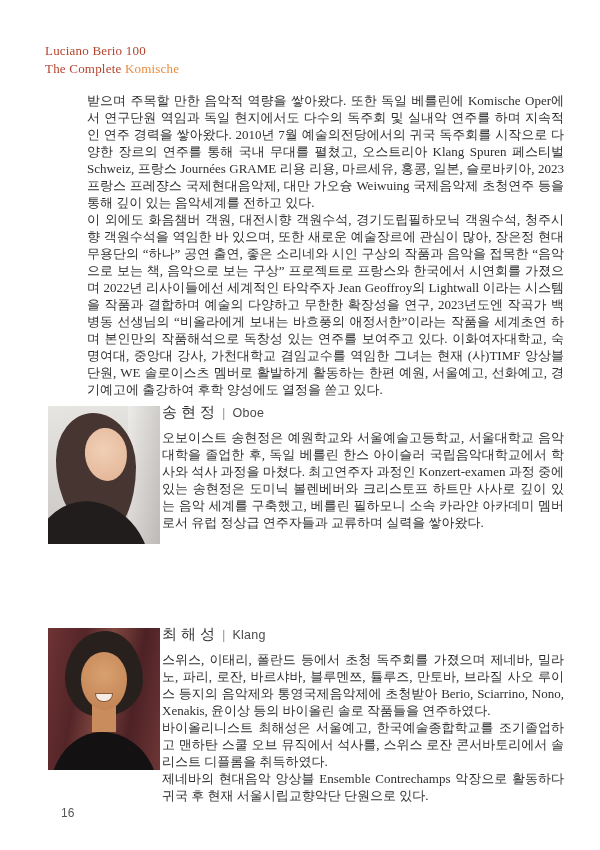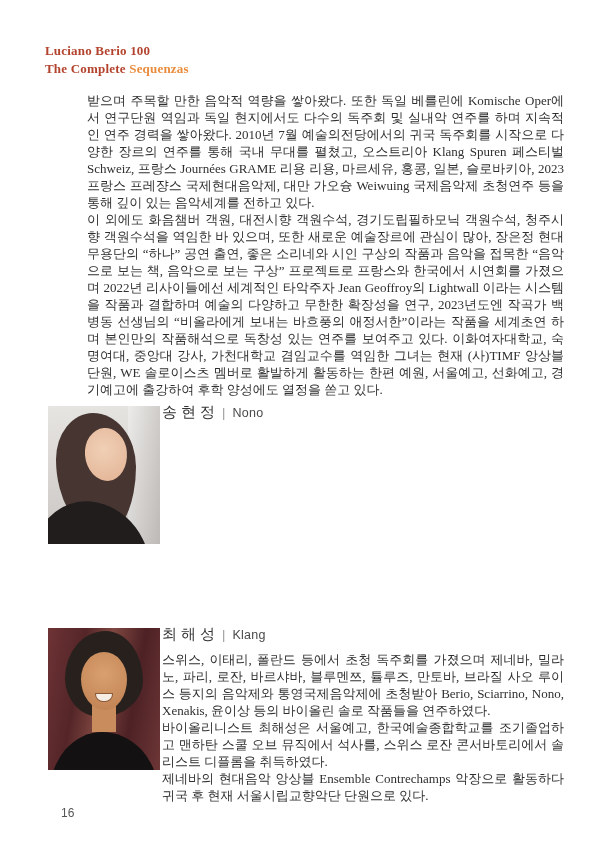--- a/index.html
+++ b/index.html
@@ -7,7 +7,7 @@
   body { position:relative; font-family:"Liberation Sans", sans-serif; color:#2f2f2f; overflow:hidden; }
 
   
-  .booklet-header { position:absolute; left:45px; top:42px; font-family:"Liberation Serif", serif; font-weight:bold; font-size:13px; line-height:18px; letter-spacing:.2px; }
+  .booklet-header { position:absolute; left:45px; top:42px; font-family:"Liberation Serif", serif; font-weight:normal; font-size:13px; line-height:18px; letter-spacing:.2px; }
   .hdr-dark   { color:#b4432e; }
   .hdr-accent { color:#ea8c3d; }
 

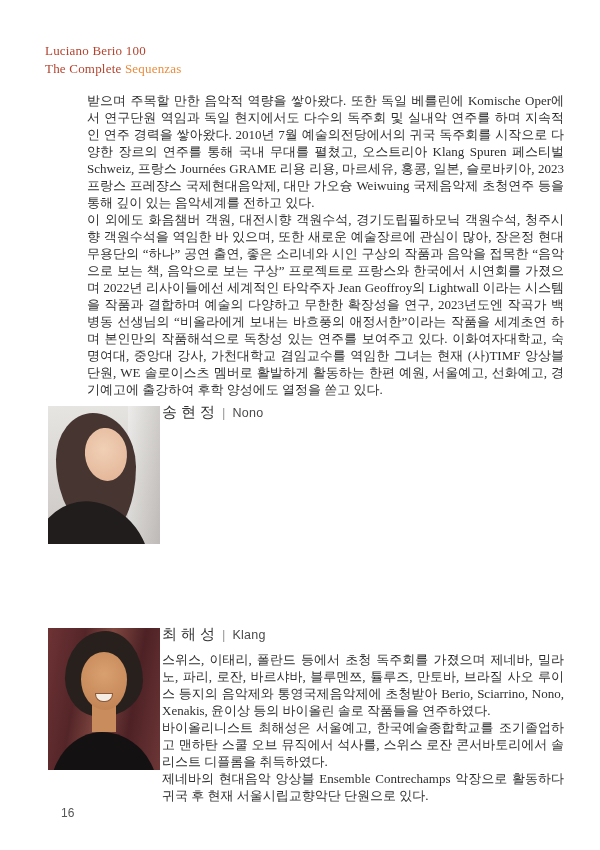--- a/index.html
+++ b/index.html
@@ -61,7 +61,7 @@
   <div class="hdr-dark">Luciano Berio 100</div>
   <div>
     <span class="hdr-dark">The Complete</span>
-    <span class="hdr-accent">Sequenzas</span>
+    <span class="hdr-accent">Komische</span>
   </div>
 </div>
 

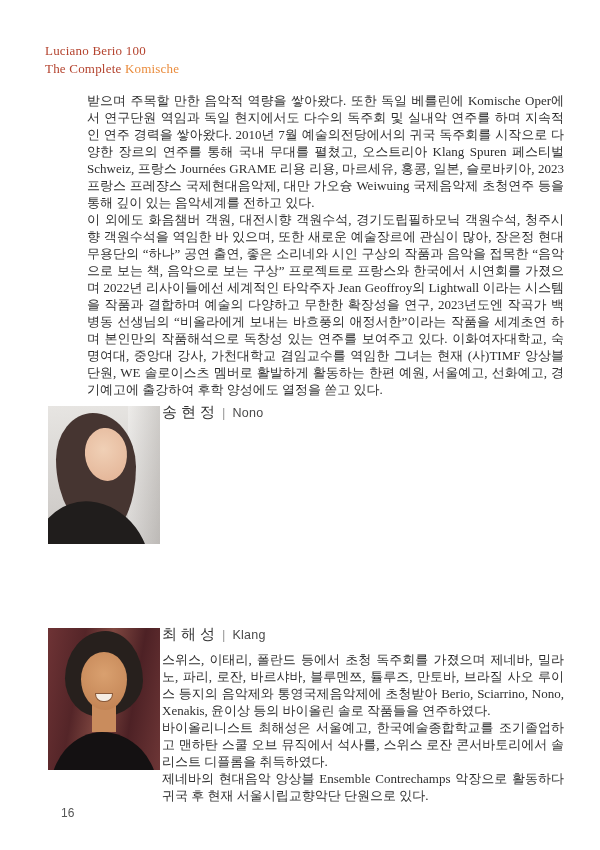--- a/index.html
+++ b/index.html
@@ -82,7 +82,7 @@
   <div class="profile-head">
     <span class="profile-name">송현정</span>
     <span class="profile-divider">|</span>
-    <span class="profile-instrument">Nono</span>
+    <span class="profile-instrument">Oboe</span>
   </div>
   <div class="body-text">
   </div>

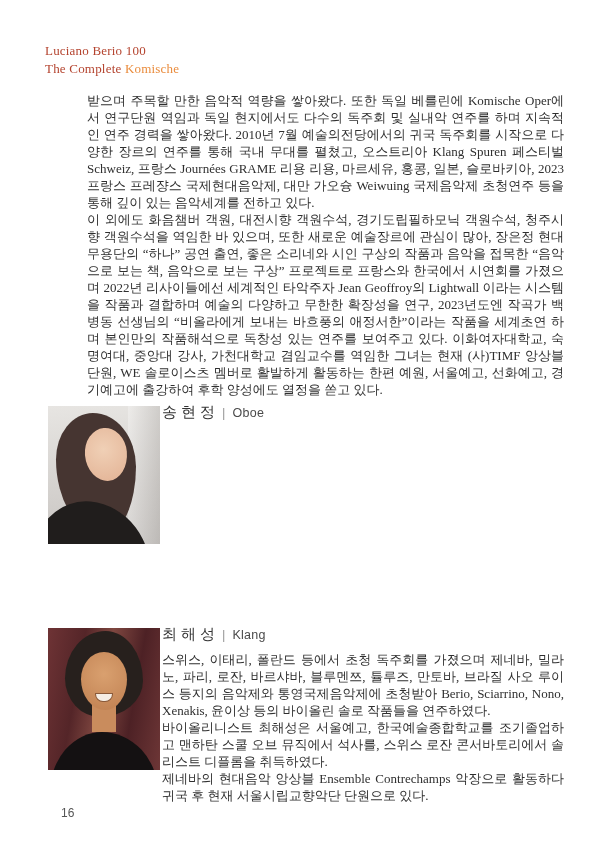--- a/index.html
+++ b/index.html
@@ -85,6 +85,7 @@
     <span class="profile-instrument">Oboe</span>
   </div>
   <div class="body-text">
+    <p>오보이스트 송현정은 예원학교와 서울예술고등학교, 서울대학교 음악대학을 졸업한 후, 독일 베를린 한스 아이슬러 국립음악대학교에서 학사와 석사 과정을 마쳤다. 최고연주자 과정인 Konzert-examen 과정 중에 있는 송현정은 도미닉 볼렌베버와 크리스토프 하트만 사사로 깊이 있는 음악 세계를 구축했고, 베를린 필하모니 소속 카라얀 아카데미 멤버로서 유럽 정상급 연주자들과 교류하며 실력을 쌓아왔다.</p>
   </div>
 </div>
 

